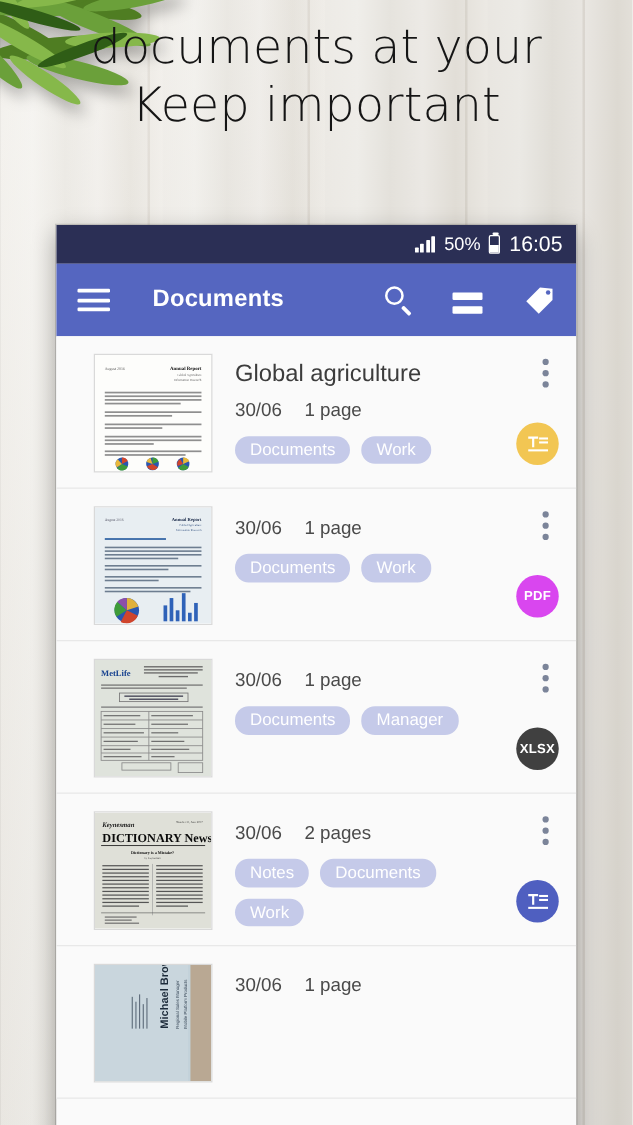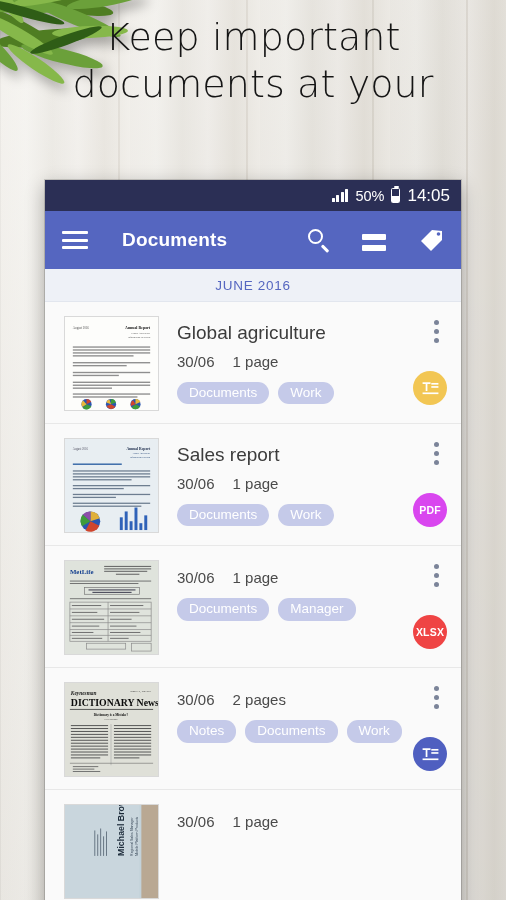--- a/index.html
+++ b/index.html
@@ -192,8 +192,8 @@
 </div>
 
 <div id="promo-heading">
+  <span>documents at your</span>
   <span>Keep important</span>
-  <span>documents at your</span>
 </div>
 
 <div id="phone">

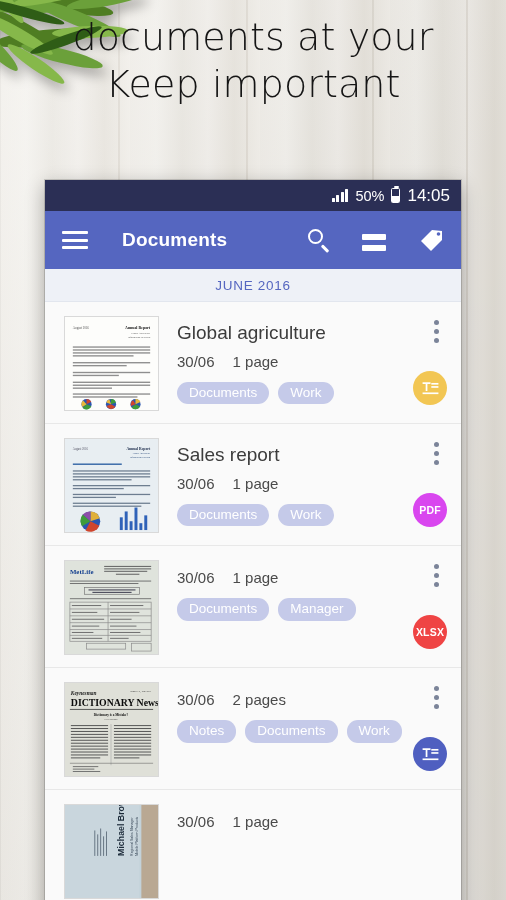--- a/index.html
+++ b/index.html
@@ -210,7 +210,7 @@
       <span class="battery">
           <i></i>
         </span>
-      <span id="clock">14:05</span>
+      <span id="clock">16:05</span>
     </div>
   </div>
 

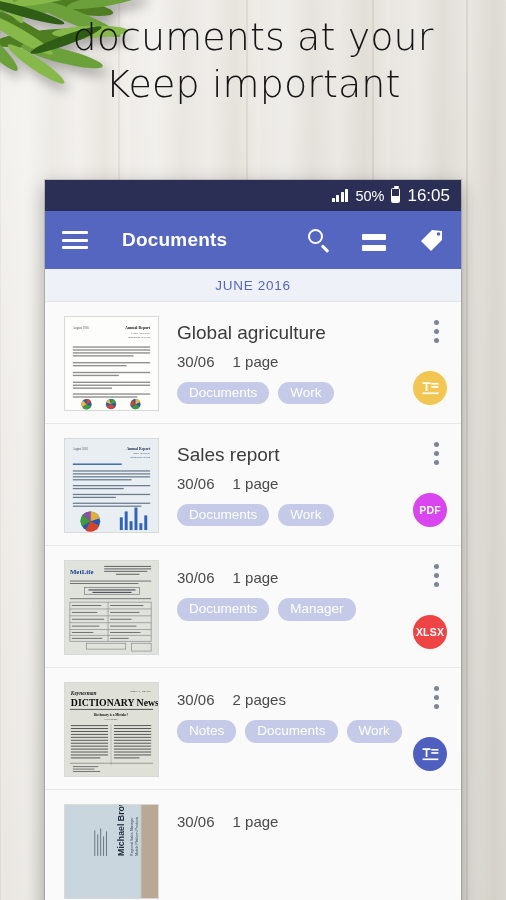--- a/index.html
+++ b/index.html
@@ -236,7 +236,6 @@
     </div>
   </div>
 
-  <div id="month-band">JUNE 2016</div>
 
   <div id="doc-list">
 

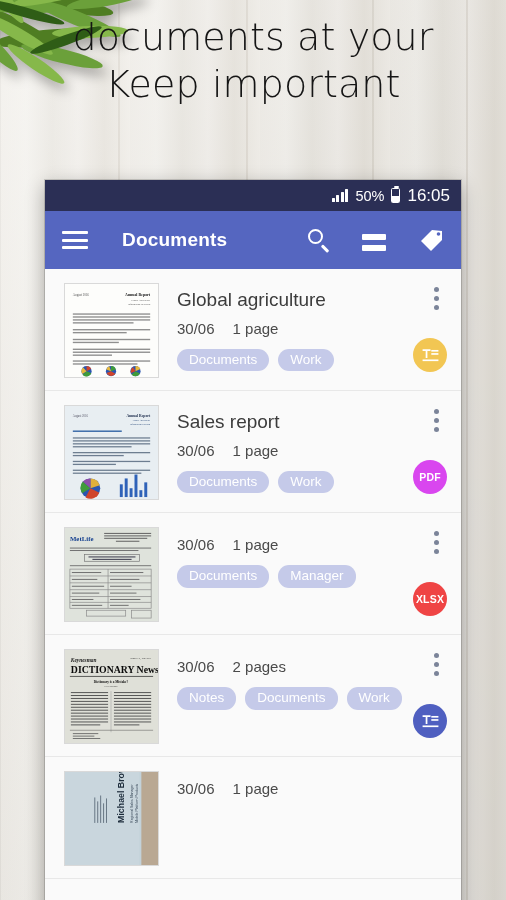--- a/index.html
+++ b/index.html
@@ -343,7 +343,6 @@
         </svg>
       </div>
       <div class="doc-main">
-        <div class="doc-title">Sales report</div>
         <div class="doc-meta">
           <span>30/06</span>
           <span>1 page</span>

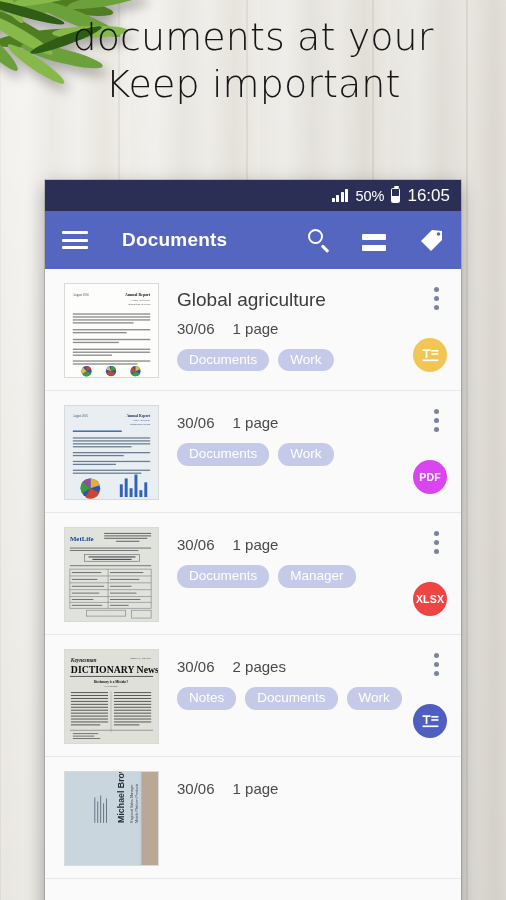--- a/index.html
+++ b/index.html
@@ -421,7 +421,7 @@
           <i></i>
           <i></i>
         </div>
-      <div class="badge" style="background:#ef4444">XLSX</div>
+      <div class="badge" style="background:#404040">XLSX</div>
     </div>
 
     <div class="doc-row">

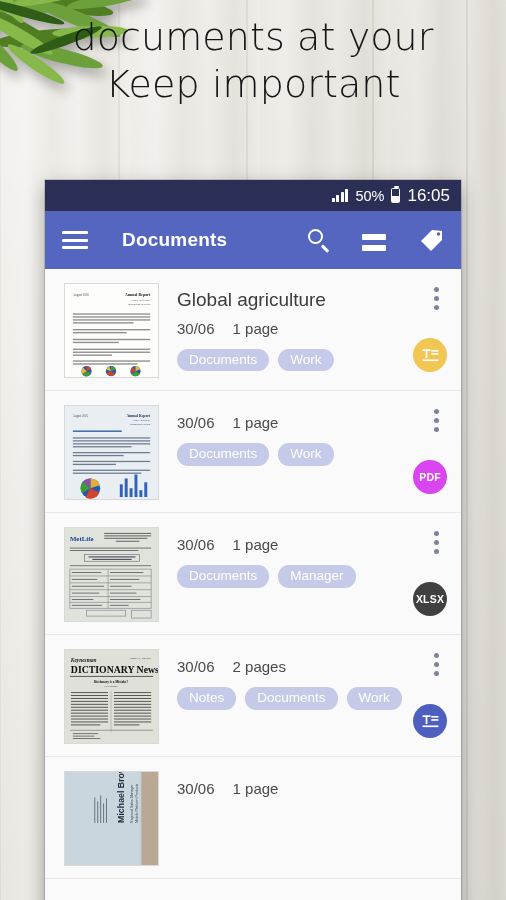--- a/index.html
+++ b/index.html
@@ -109,7 +109,7 @@
     min-height:104px;box-sizing:border-box;
   }
   .thumb{
-    width:95px;height:95px;margin-left:19px;flex:0 0 auto;
+    width:95px;height:95px;margin-left:30px;flex:0 0 auto;
     background:#fff;border:1px solid #d9d9d9;box-sizing:border-box;
     overflow:hidden;position:relative;
   }

